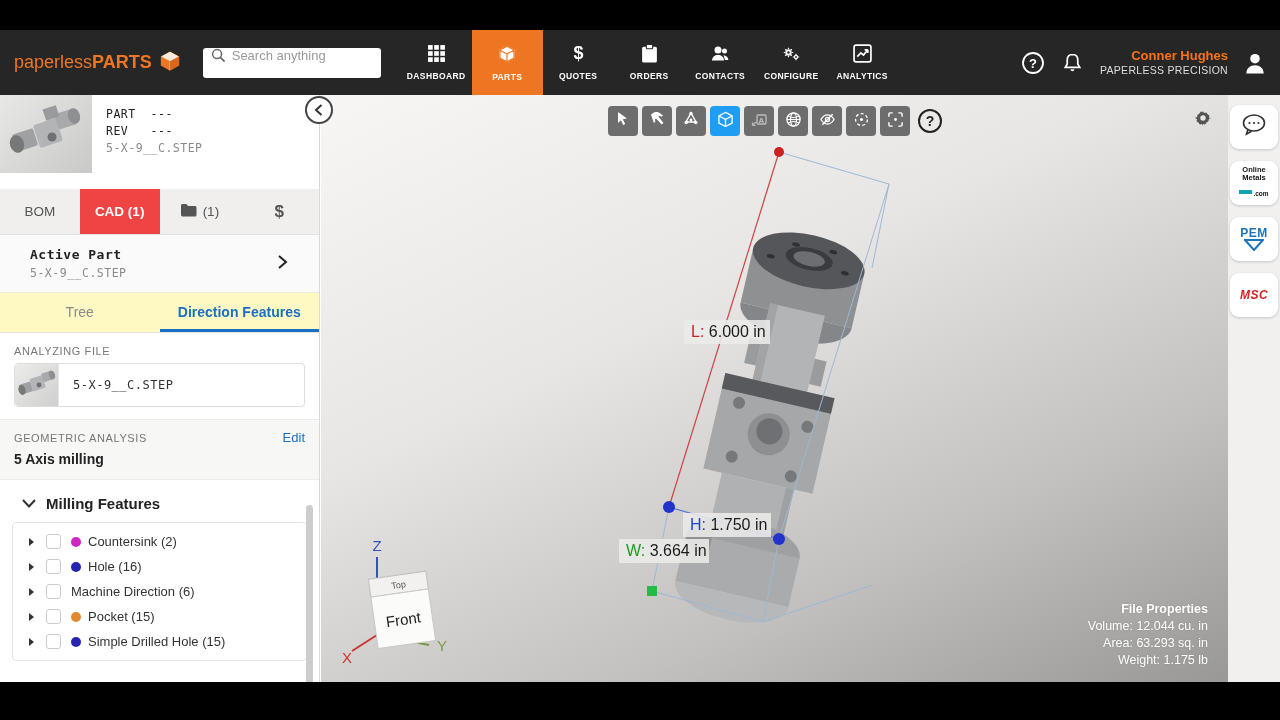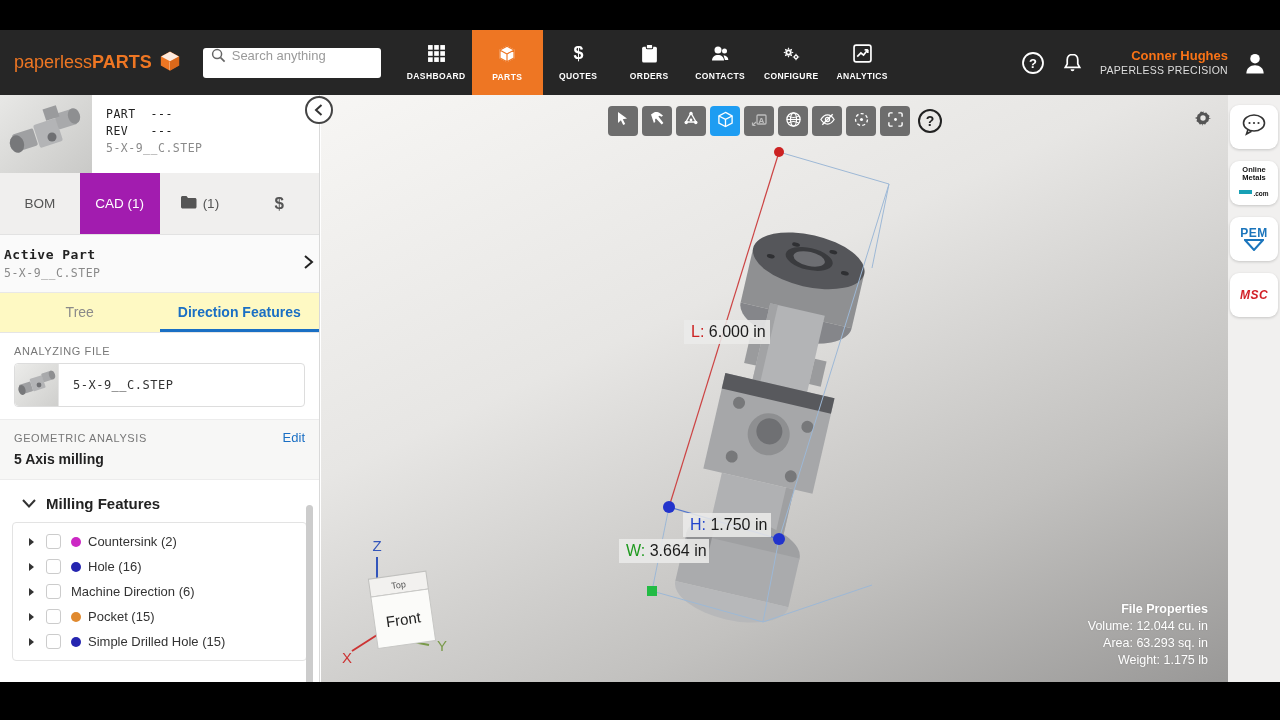--- a/index.html
+++ b/index.html
@@ -42,7 +42,7 @@
   .collapse-btn { position:absolute; top:66px; left:305px; width:28px; height:28px; border-radius:50%;
     background:#fff; border:2px solid #444; display:flex; align-items:center; justify-content:center;
     cursor:pointer; z-index:5; }
-  .tab-bar { display:flex; height:62px; background:#f0efee; border-bottom:1px solid #e2e2e2; }
+  .tab-bar { display:flex; height:46px; background:#f0efee; border-bottom:1px solid #e2e2e2;margin-top:16px; }
   .tab { flex:1; display:flex; align-items:center; justify-content:center; gap:6px; font-size:13.5px;
     color:#555; cursor:pointer; }
   .tab.active { background:#a21caf; color:#fff; font-weight:normal; }

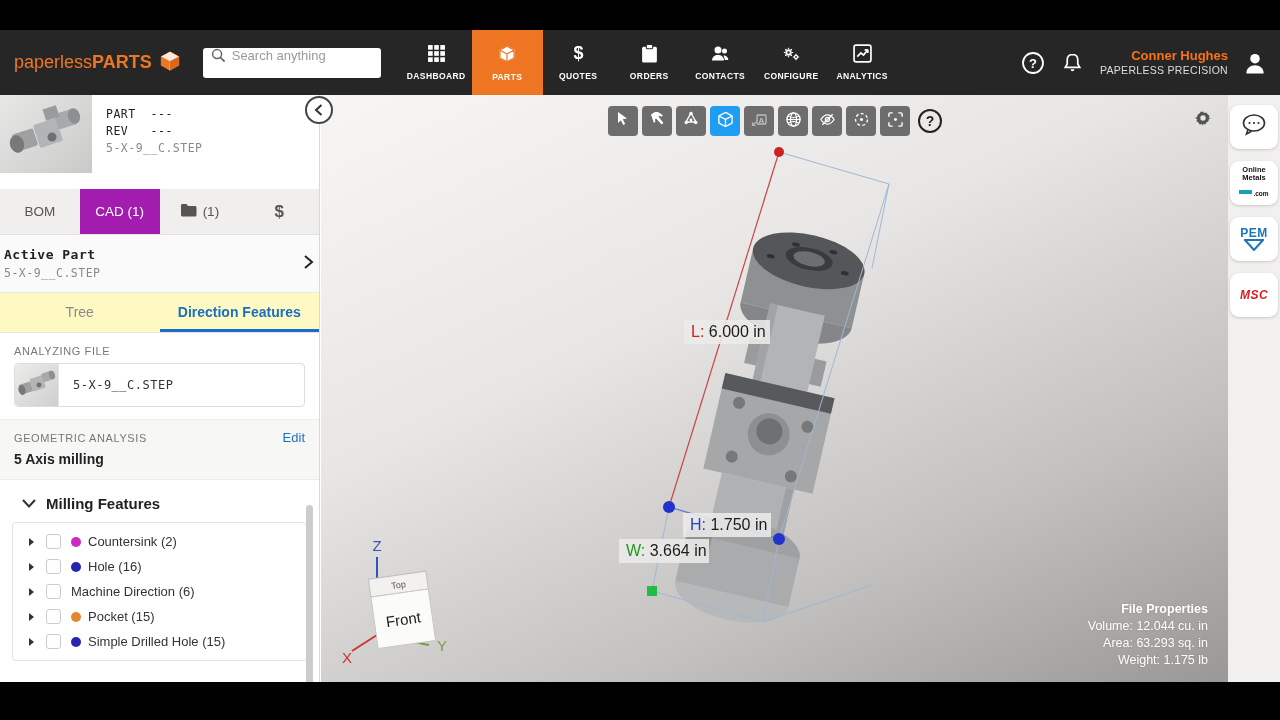--- a/index.html
+++ b/index.html
@@ -45,7 +45,7 @@
   .tab-bar { display:flex; height:46px; background:#f0efee; border-bottom:1px solid #e2e2e2;margin-top:16px; }
   .tab { flex:1; display:flex; align-items:center; justify-content:center; gap:6px; font-size:13.5px;
     color:#555; cursor:pointer; }
-  .tab.active { background:#a21caf; color:#fff; font-weight:normal; }
+  .tab.active { background:#ef4444; color:#fff; font-weight:bold; }
   .active-part { background:#fafafa; padding:12px 4px; border-bottom:1px solid #e8e8e8;
     display:flex; align-items:center; }
   .ap-text { font-family:"DejaVu Sans Mono",monospace; }

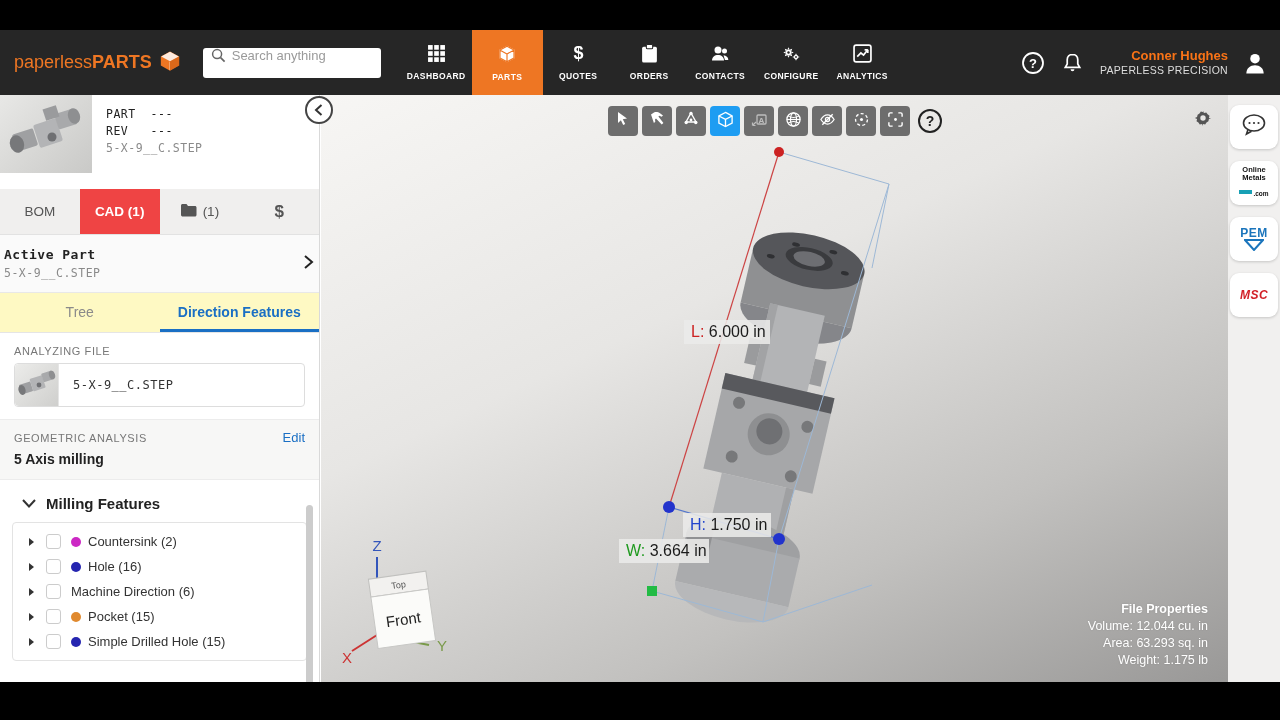--- a/index.html
+++ b/index.html
@@ -46,7 +46,7 @@
   .tab { flex:1; display:flex; align-items:center; justify-content:center; gap:6px; font-size:13.5px;
     color:#555; cursor:pointer; }
   .tab.active { background:#ef4444; color:#fff; font-weight:bold; }
-  .active-part { background:#fafafa; padding:12px 4px; border-bottom:1px solid #e8e8e8;
+  .active-part { background:#fafafa; padding:12px 30px; border-bottom:1px solid #e8e8e8;
     display:flex; align-items:center; }
   .ap-text { font-family:"DejaVu Sans Mono",monospace; }
   .ap-title { font-size:13px; font-weight:bold; color:#222; letter-spacing:.5px; }

